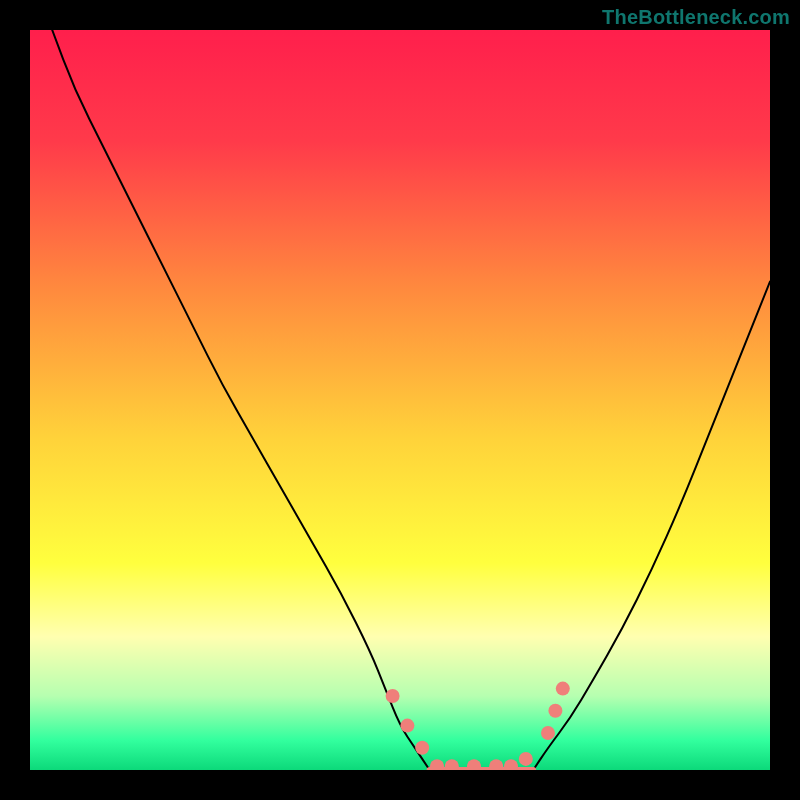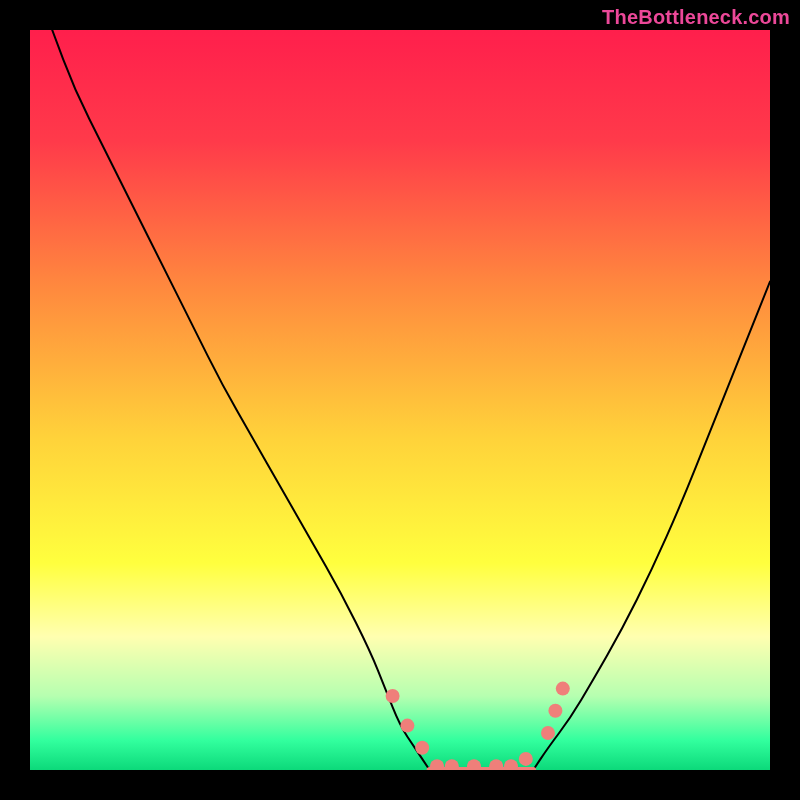--- a/index.html
+++ b/index.html
@@ -30,7 +30,7 @@
     position: absolute;
     top: 6px;
     right: 10px;
-    color: #ec4899;
+    color: #0f766e;
     font-size: 20px;
     font-weight: 600;
     letter-spacing: 0.2px;

